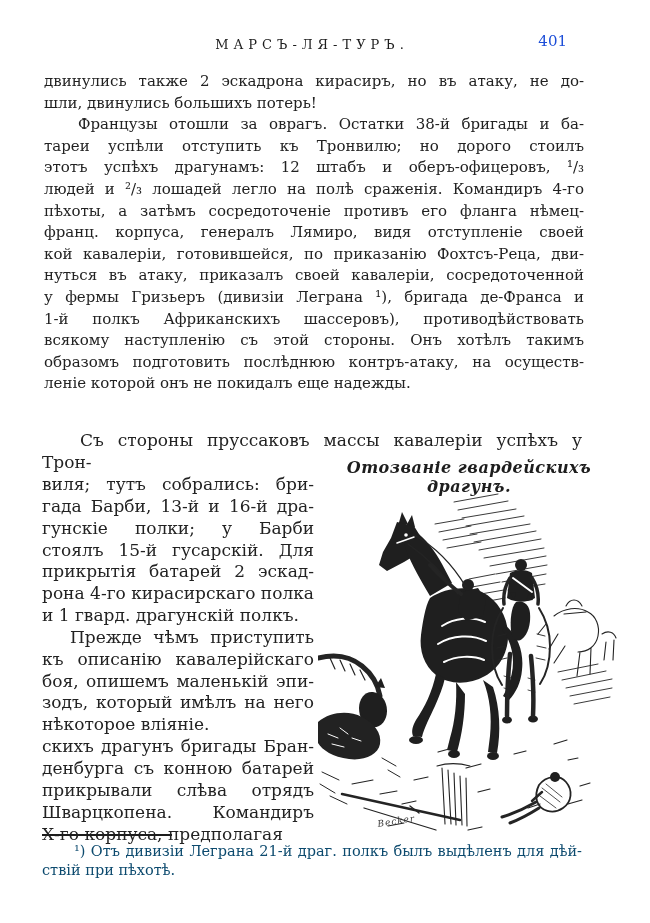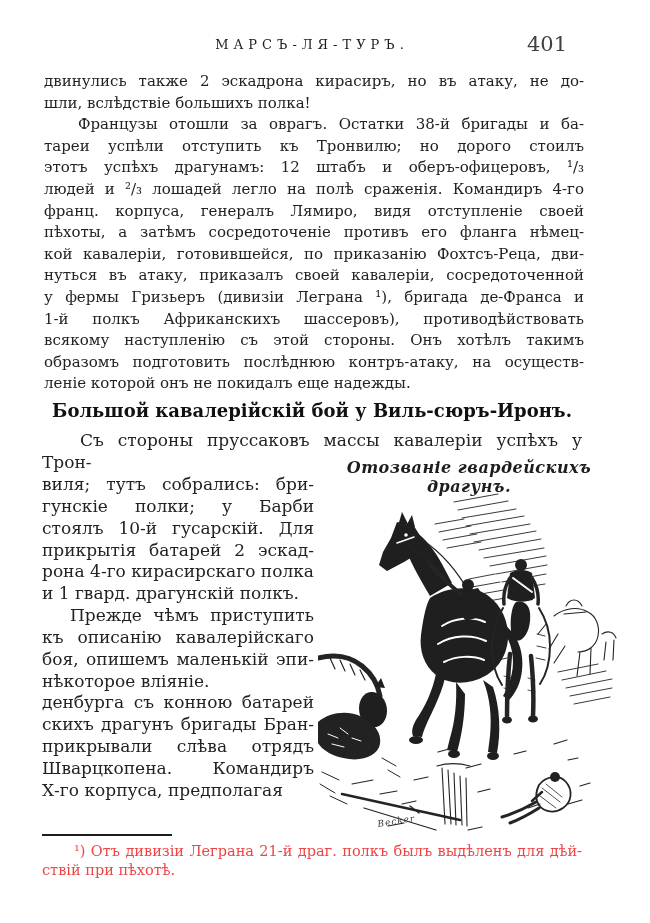--- a/index.html
+++ b/index.html
@@ -13,7 +13,7 @@
   }
   .folio{
     position:absolute;left:527px;top:32px;width:40px;text-align:right;
-    font-size:21px;color:#404040;
+    font-size:15px;color:#1d4ed8;
   }
   .intro{
     position:absolute;left:44px;top:71px;width:540px;

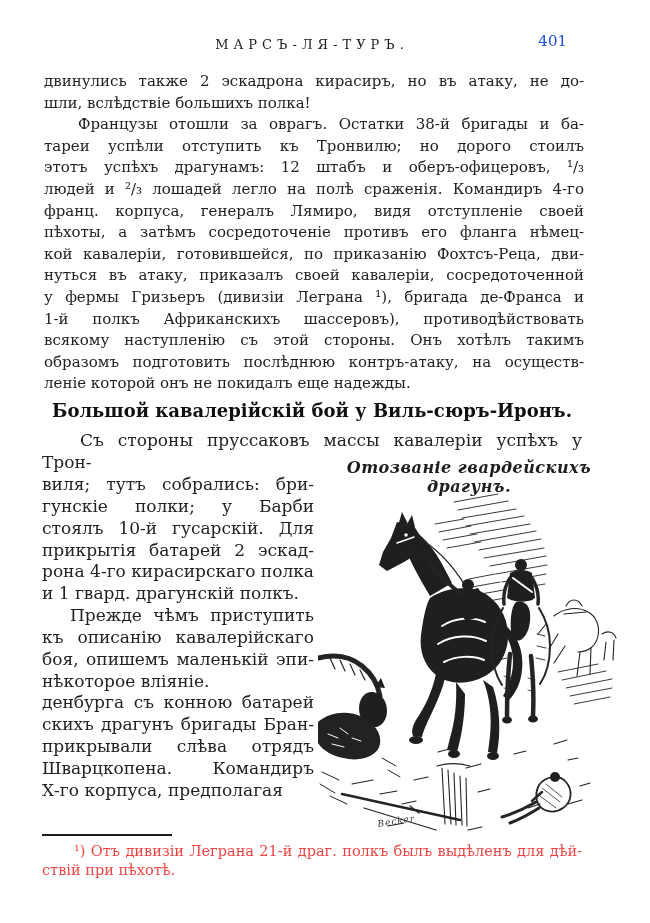--- a/index.html
+++ b/index.html
@@ -63,7 +63,7 @@
 
   <div class="intro">
       <div class="tline jl">двинулись также 2 эскадрона кирасиръ, но въ атаку, не до-</div>
-      <div class="tline">шли, вслѣдствіе большихъ полка!</div>
+      <div class="tline">шли, двинулись большихъ потерь!</div>
       <div class="tline ind jl">Французы отошли за оврагъ. Остатки 38-й бригады и ба-</div>
       <div class="tline jl">тареи успѣли отступить къ Тронвилю; но дорого стоилъ</div>
       <div class="tline jl">этотъ успѣхъ драгунамъ: 12 штабъ и оберъ-офицеровъ, ¹/₃</div>

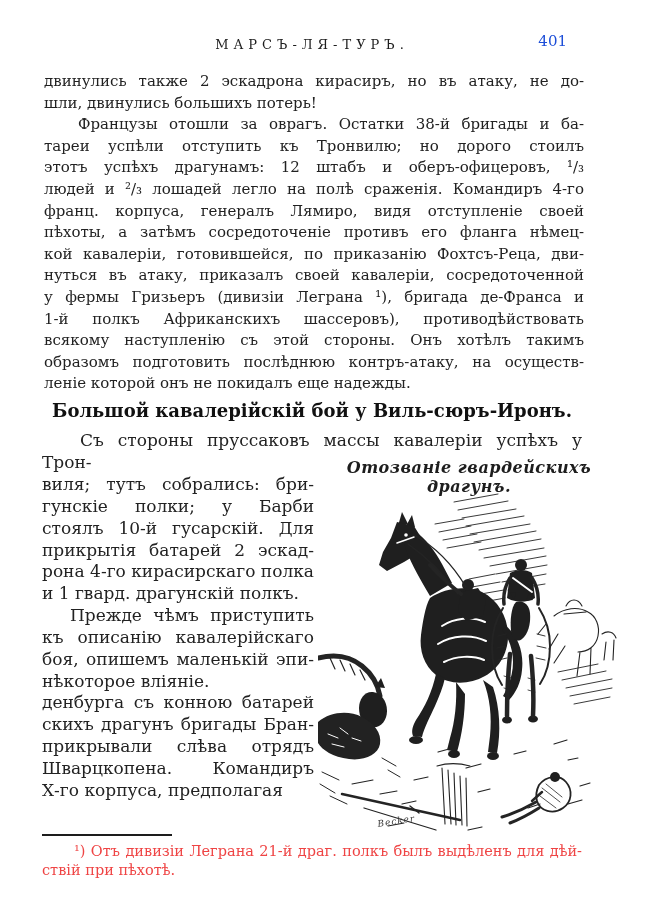--- a/index.html
+++ b/index.html
@@ -68,8 +68,8 @@
       <div class="tline jl">тареи успѣли отступить къ Тронвилю; но дорого стоилъ</div>
       <div class="tline jl">этотъ успѣхъ драгунамъ: 12 штабъ и оберъ-офицеровъ, ¹/₃</div>
       <div class="tline jl">людей и ²/₃ лошадей легло на полѣ сраженія. Командиръ 4-го</div>
+      <div class="tline jl">пѣхоты, а затѣмъ сосредоточеніе противъ его фланга нѣмец-</div>
       <div class="tline jl">франц. корпуса, генералъ Лямиро, видя отступленіе своей</div>
-      <div class="tline jl">пѣхоты, а затѣмъ сосредоточеніе противъ его фланга нѣмец-</div>
       <div class="tline jl">кой кавалеріи, готовившейся, по приказанію Фохтсъ-Реца, дви-</div>
       <div class="tline jl">нуться въ атаку, приказалъ своей кавалеріи, сосредоточенной</div>
       <div class="tline jl">у фермы Гризьеръ (дивизіи Леграна ¹), бригада де-Франса и</div>

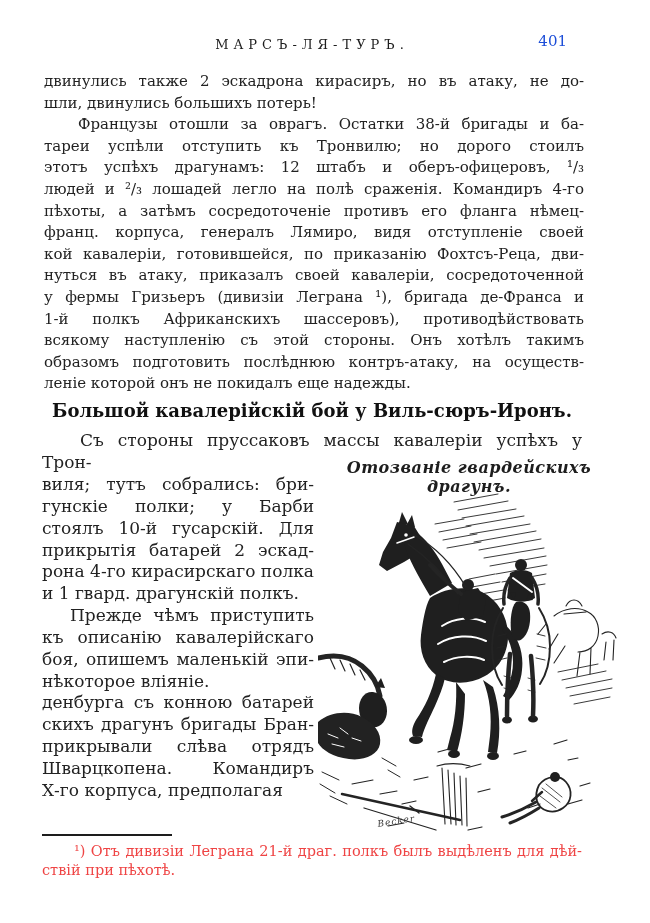--- a/index.html
+++ b/index.html
@@ -79,7 +79,6 @@
       <div class="tline">леніе которой онъ не покидалъ еще надежды.</div>
     </div>
 
-  <div class="section-heading">Большой кавалерійскій бой у Виль-сюръ-Иронъ.</div>
 
   <div class="lead">
       <div class="tline ind jl">Съ стороны пруссаковъ массы кавалеріи успѣхъ у Трон-</div>

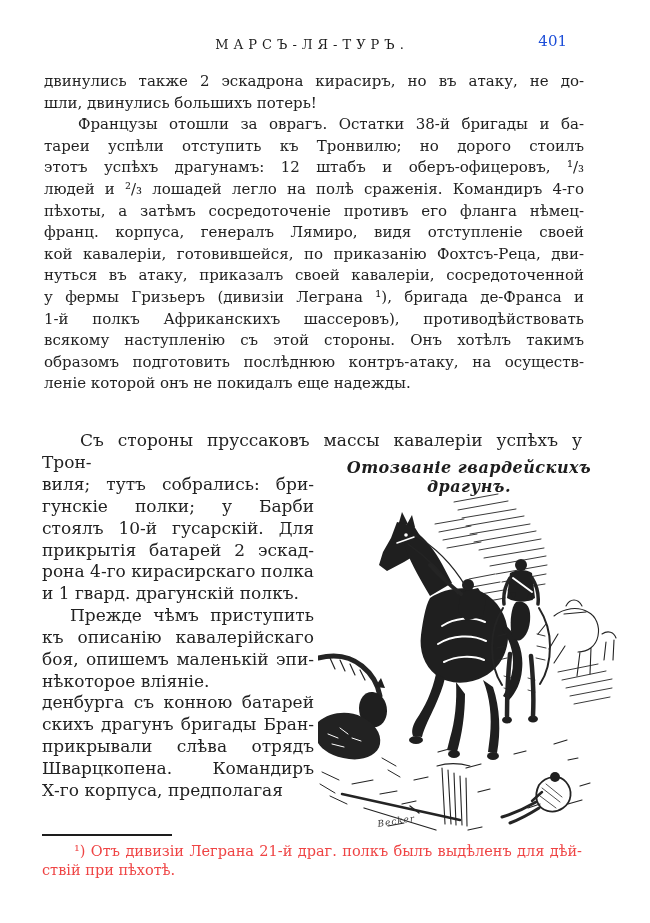--- a/index.html
+++ b/index.html
@@ -86,6 +86,7 @@
 
   <div class="col">
       <div class="tline jl">виля; тутъ собрались: бри-</div>
+      <div class="tline jl">гада Барби, 13-й и 16-й дра-</div>
       <div class="tline jl">гунскіе полки; у Барби</div>
       <div class="tline jl">стоялъ 10-й гусарскій. Для</div>
       <div class="tline jl">прикрытія батарей 2 эскад-</div>

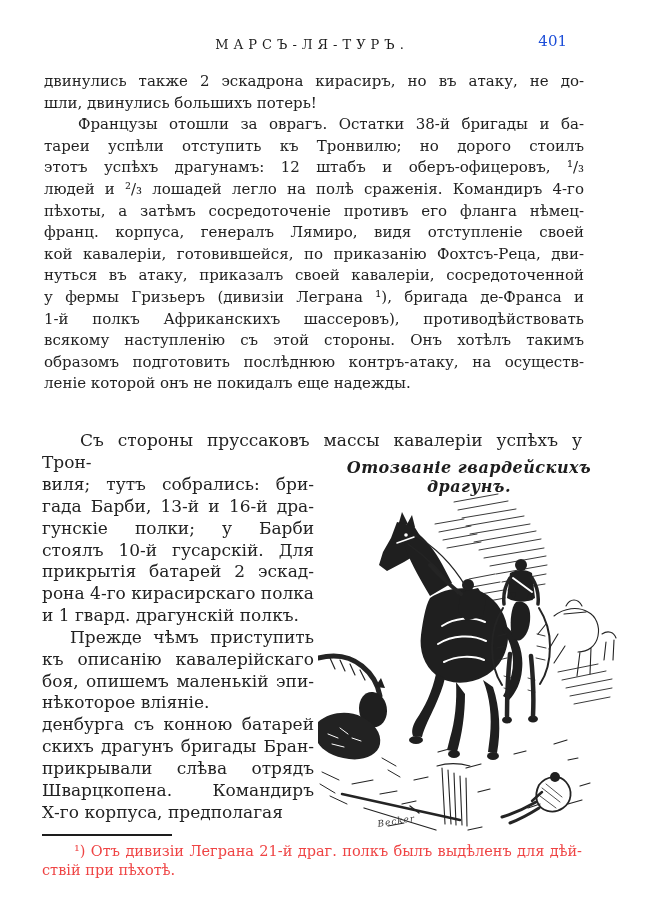--- a/index.html
+++ b/index.html
@@ -88,7 +88,7 @@
       <div class="tline jl">виля; тутъ собрались: бри-</div>
       <div class="tline jl">гада Барби, 13-й и 16-й дра-</div>
       <div class="tline jl">гунскіе полки; у Барби</div>
-      <div class="tline jl">стоялъ 10-й гусарскій. Для</div>
+      <div class="tline jl">стоялъ 15-й гусарскій. Для</div>
       <div class="tline jl">прикрытія батарей 2 эскад-</div>
       <div class="tline jl">рона 4-го кирасирскаго полка</div>
       <div class="tline">и 1 гвард. драгунскій полкъ.</div>

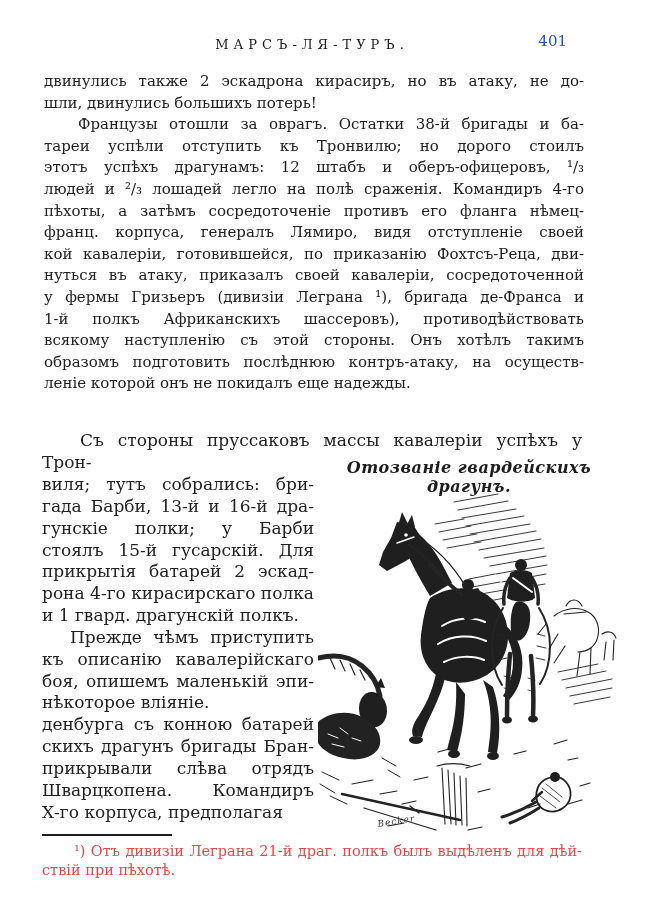--- a/index.html
+++ b/index.html
@@ -95,6 +95,7 @@
       <div class="tline ind jl">Прежде чѣмъ приступить</div>
       <div class="tline jl">къ описанію кавалерійскаго</div>
       <div class="tline jl">боя, опишемъ маленькій эпи-</div>
+      <div class="tline jl">зодъ, который имѣлъ на него</div>
       <div class="tline">нѣкоторое вліяніе.</div>
       <div class="tline jl">денбурга съ конною батарей</div>
       <div class="tline jl">скихъ драгунъ бригады Бран-</div>

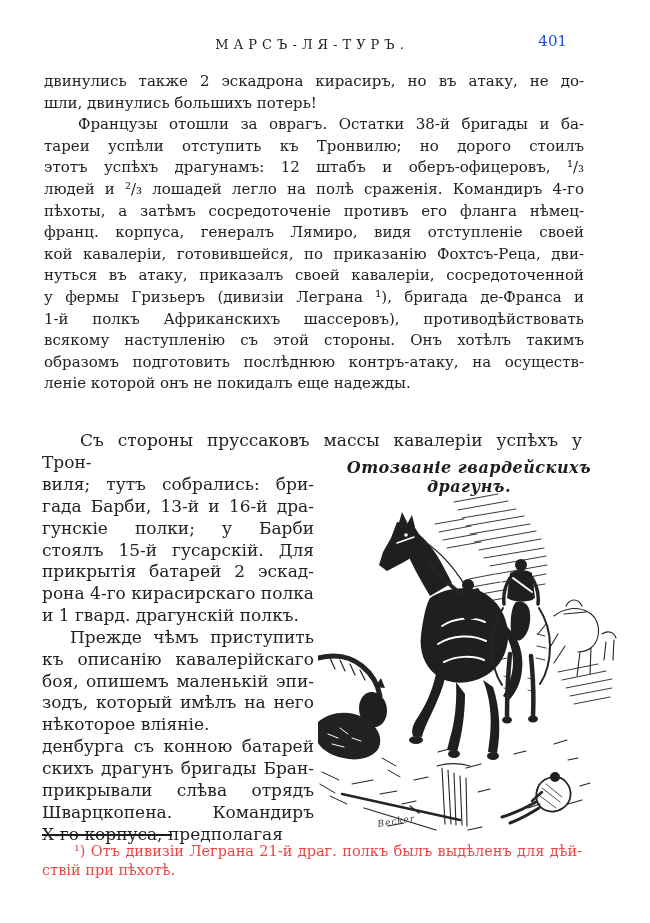--- a/index.html
+++ b/index.html
@@ -97,8 +97,8 @@
       <div class="tline jl">боя, опишемъ маленькій эпи-</div>
       <div class="tline jl">зодъ, который имѣлъ на него</div>
       <div class="tline">нѣкоторое вліяніе.</div>
+      <div class="tline jl">скихъ драгунъ бригады Бран-</div>
       <div class="tline jl">денбурга съ конною батарей</div>
-      <div class="tline jl">скихъ драгунъ бригады Бран-</div>
       <div class="tline jl">прикрывали слѣва отрядъ</div>
       <div class="tline jl">Шварцкопена. Командиръ</div>
       <div class="tline">Х-го корпуса, предполагая</div>

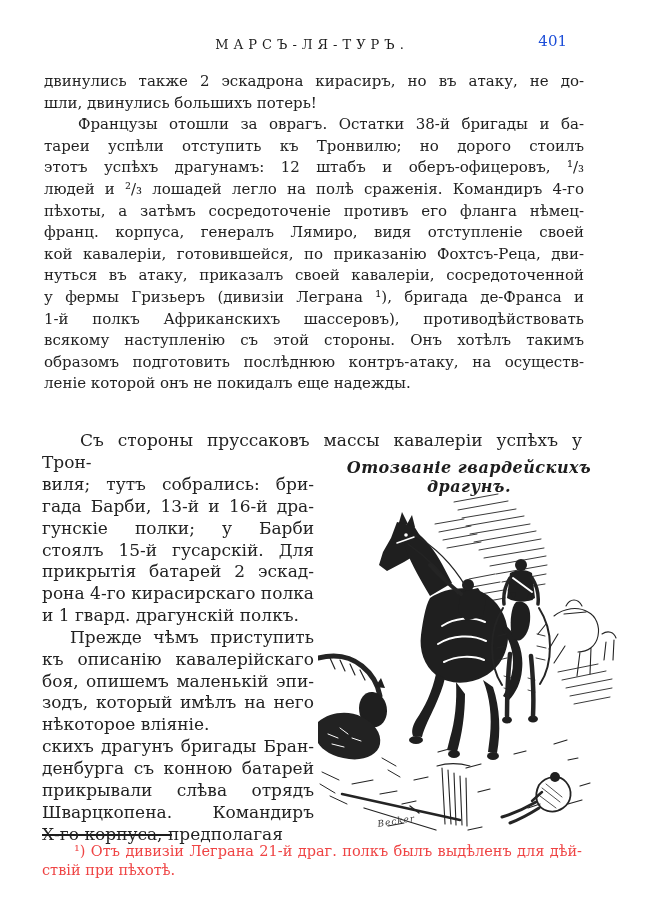--- a/index.html
+++ b/index.html
@@ -49,7 +49,7 @@
   }
   .fn{
     position:absolute;left:42px;top:842px;width:540px;
-    font-size:14.5px;line-height:19px;color:#ef4444;
+    font-size:14.5px;line-height:19px;color:#0c4a6e;
   }
   .fn .ind{text-indent:32px;}
 </style>

